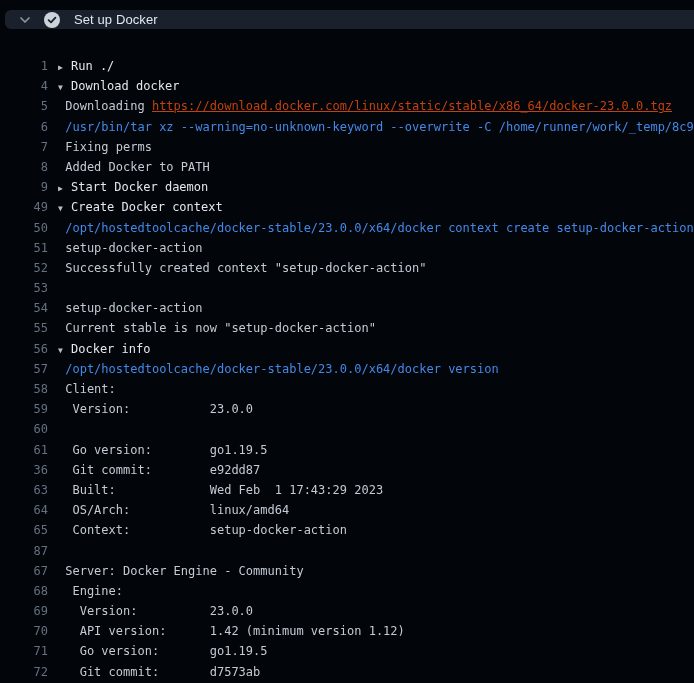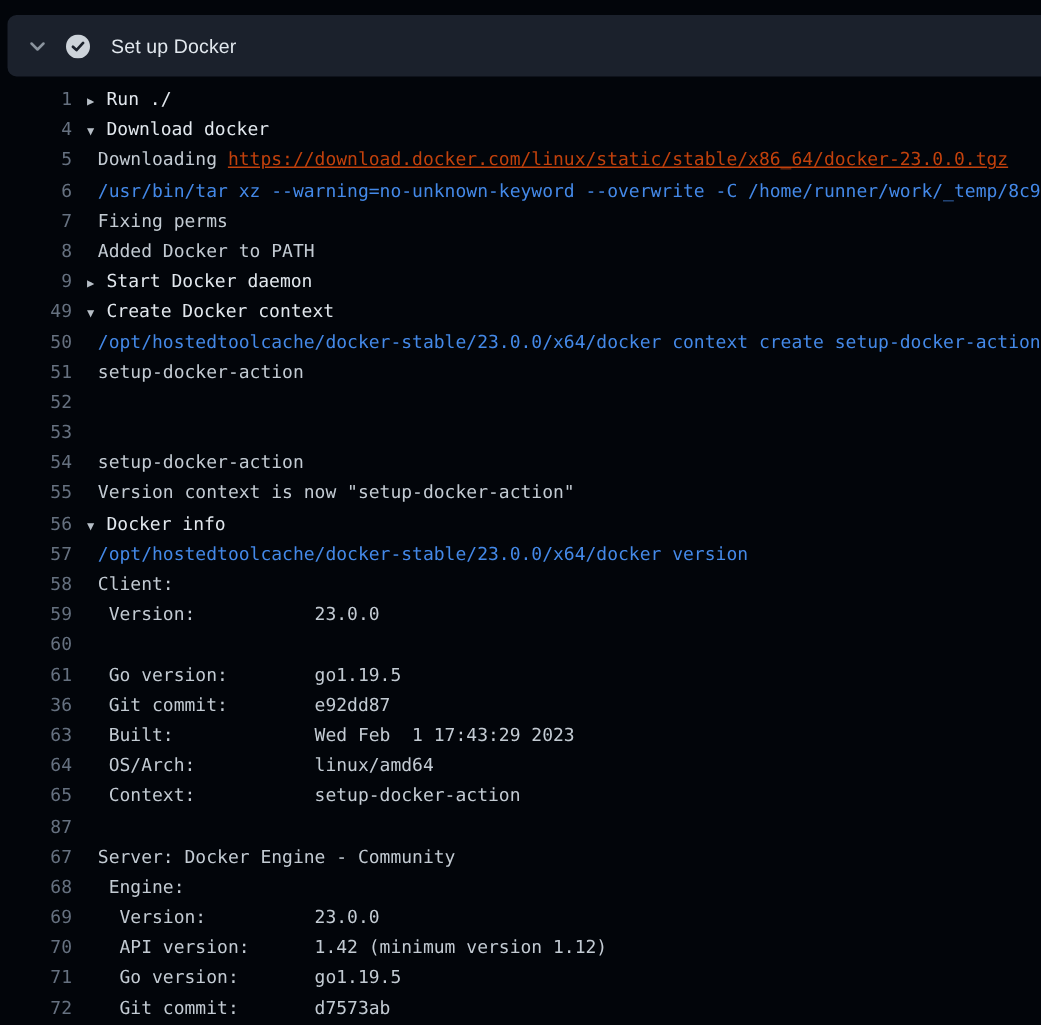--- a/index.html
+++ b/index.html
@@ -9,7 +9,7 @@
     font-family:"Liberation Sans", sans-serif;
   }
   .step-header{
-    position:absolute;left:5px;top:10px;width:689px;height:41px;
+    position:absolute;left:5px;top:10px;width:689px;height:19px;
     background:#1b212c;border-radius:6px 0 0 6px;
     display:flex;align-items:center;cursor:pointer;
   }

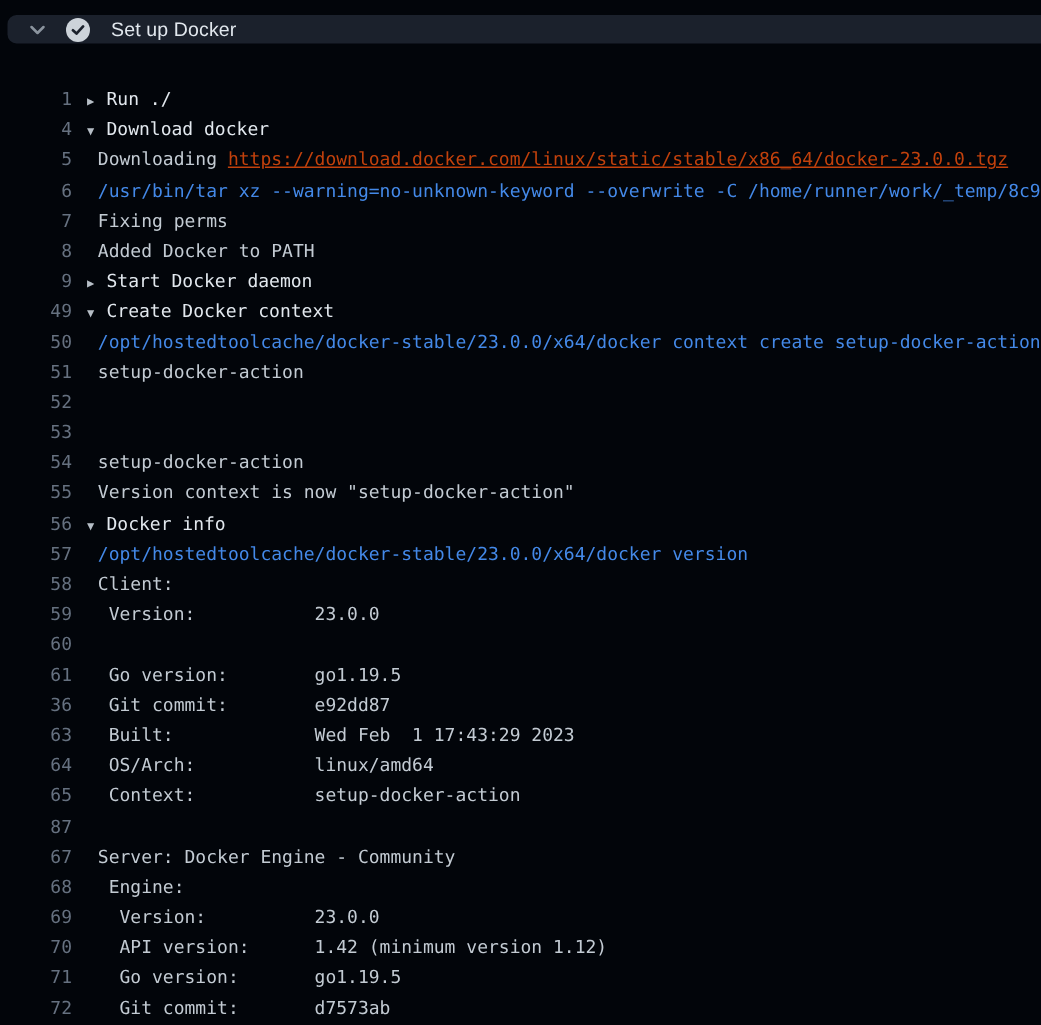--- a/index.html
+++ b/index.html
@@ -64,7 +64,7 @@
     <div class="row group"><span class="num">49</span><span class="content"><span class="arrow">▼</span><span class="label">Create Docker context</span></span></div>
     <div class="row command"><span class="num">50</span><span class="content"><span class="text"> /opt/hostedtoolcache/docker-stable/23.0.0/x64/docker context create setup-docker-action</span></span></div>
     <div class="row output"><span class="num">51</span><span class="content"><span class="text"> setup-docker-action</span></span></div>
-    <div class="row output"><span class="num">52</span></div>
+    <div class="row output"><span class="num">52</span><span class="content"><span class="text"> Successfully created context "setup-docker-action"</span></span></div>
     <div class="row command"><span class="num">53</span></div>
     <div class="row output"><span class="num">54</span><span class="content"><span class="text"> setup-docker-action</span></span></div>
     <div class="row output"><span class="num">55</span><span class="content"><span class="text"> Version context is now "setup-docker-action"</span></span></div>

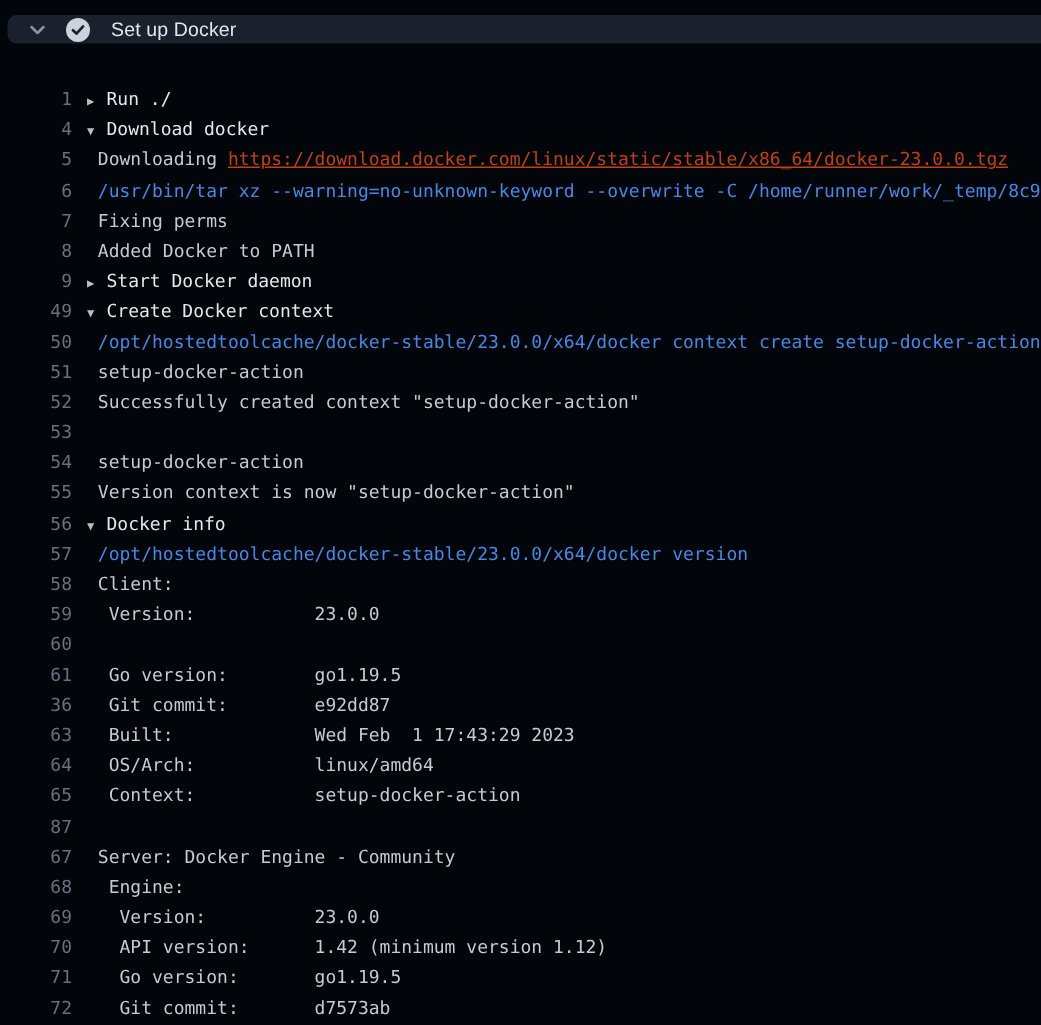--- a/index.html
+++ b/index.html
@@ -67,7 +67,7 @@
     <div class="row output"><span class="num">52</span><span class="content"><span class="text"> Successfully created context "setup-docker-action"</span></span></div>
     <div class="row command"><span class="num">53</span></div>
     <div class="row output"><span class="num">54</span><span class="content"><span class="text"> setup-docker-action</span></span></div>
-    <div class="row output"><span class="num">55</span><span class="content"><span class="text"> Version context is now "setup-docker-action"</span></span></div>
+    <div class="row output"><span class="num">55</span><span class="content"><span class="text"> Current stable is now "setup-docker-action"</span></span></div>
     <div class="row group"><span class="num">56</span><span class="content"><span class="arrow">▼</span><span class="label">Docker info</span></span></div>
     <div class="row command"><span class="num">57</span><span class="content"><span class="text"> /opt/hostedtoolcache/docker-stable/23.0.0/x64/docker version</span></span></div>
     <div class="row output"><span class="num">58</span><span class="content"><span class="text"> Client:</span></span></div>

